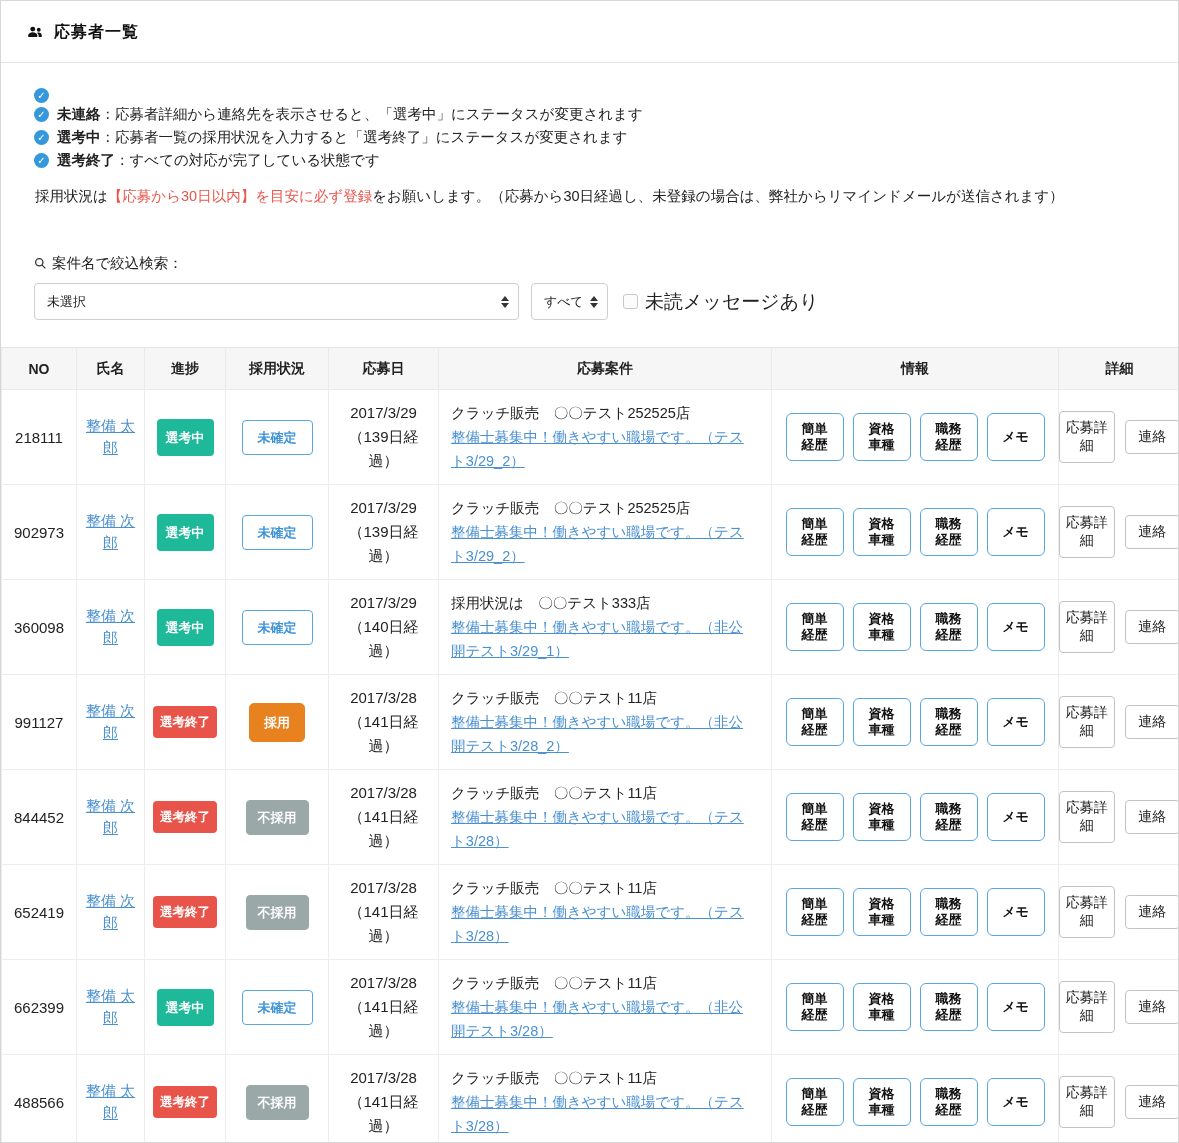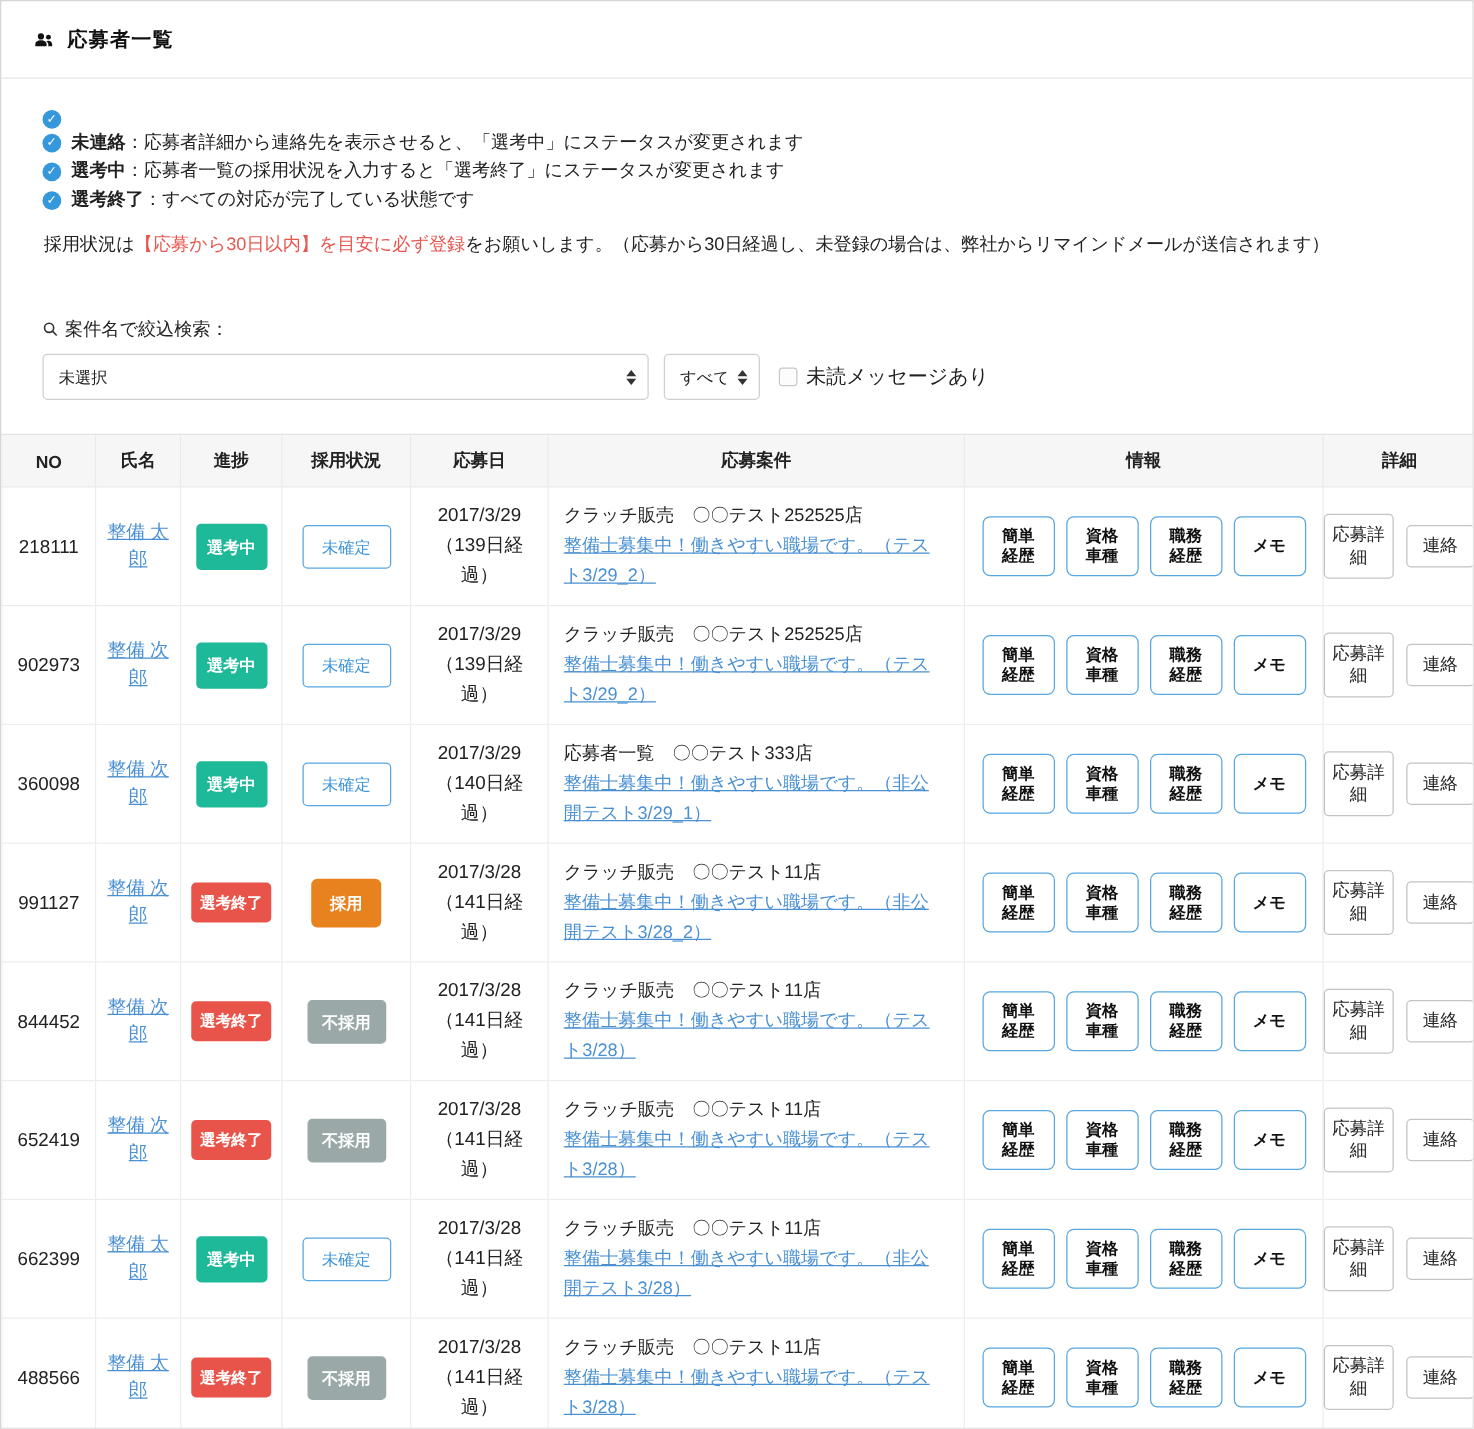--- a/index.html
+++ b/index.html
@@ -51,7 +51,7 @@
     appearance:none; -webkit-appearance:none; width:15px; height:15px;
     border:1px solid #c8c8c8; border-radius:3px; background:#fcfcfc; margin:0;
   }
-  .unread span { font-size:16px; color:#222; }
+  .unread span { font-size:19px; color:#222; }
   
   table { width:100%; border-collapse:collapse; margin-top:27px; table-layout:fixed; }
   th {

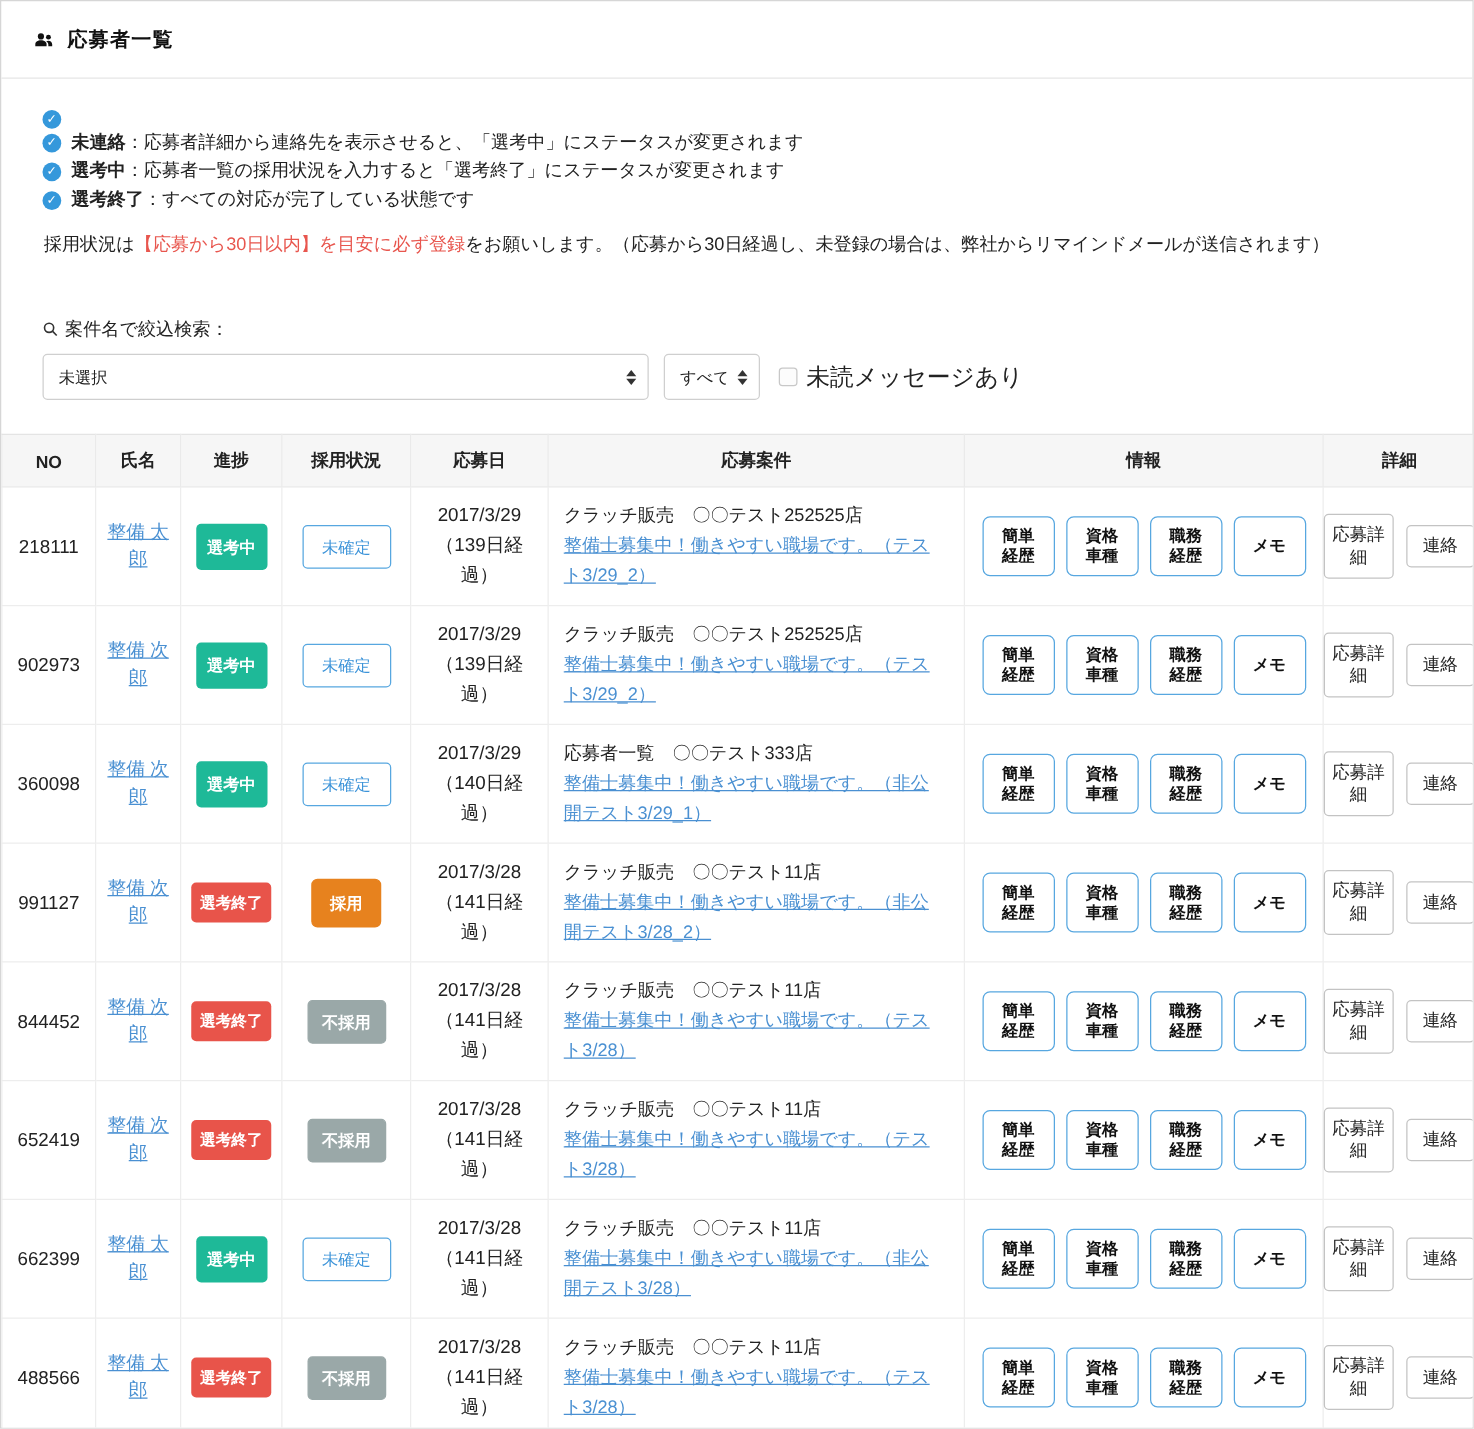--- a/index.html
+++ b/index.html
@@ -69,7 +69,7 @@
   .badge.in-progress { background:#1eb998; padding:12px 9px; }
   .badge.finished   { background:#e8544a; padding:10px 7px; font-size:12.5px; }
   
-  .status { display:inline-block; font-size:13px; line-height:1; border-radius:4px; cursor:pointer; }
+  .status { display:inline-block; font-size:13px; line-height:1; border-radius:4px; cursor:pointer;font-weight:bold; }
   .status.undecided { background:#fff; border:1px solid #57a7e0; color:#3d94d9; padding:10px 15px; }
   .status.hired     { background:#e7821e; border:1px solid #e7821e; color:#fff; font-weight:bold; padding:12px 14px; border-radius:5px; }
   .status.rejected  { background:#9aa8a8; border:1px solid #9aa8a8; color:#fff; font-weight:bold; padding:10px 11px; }

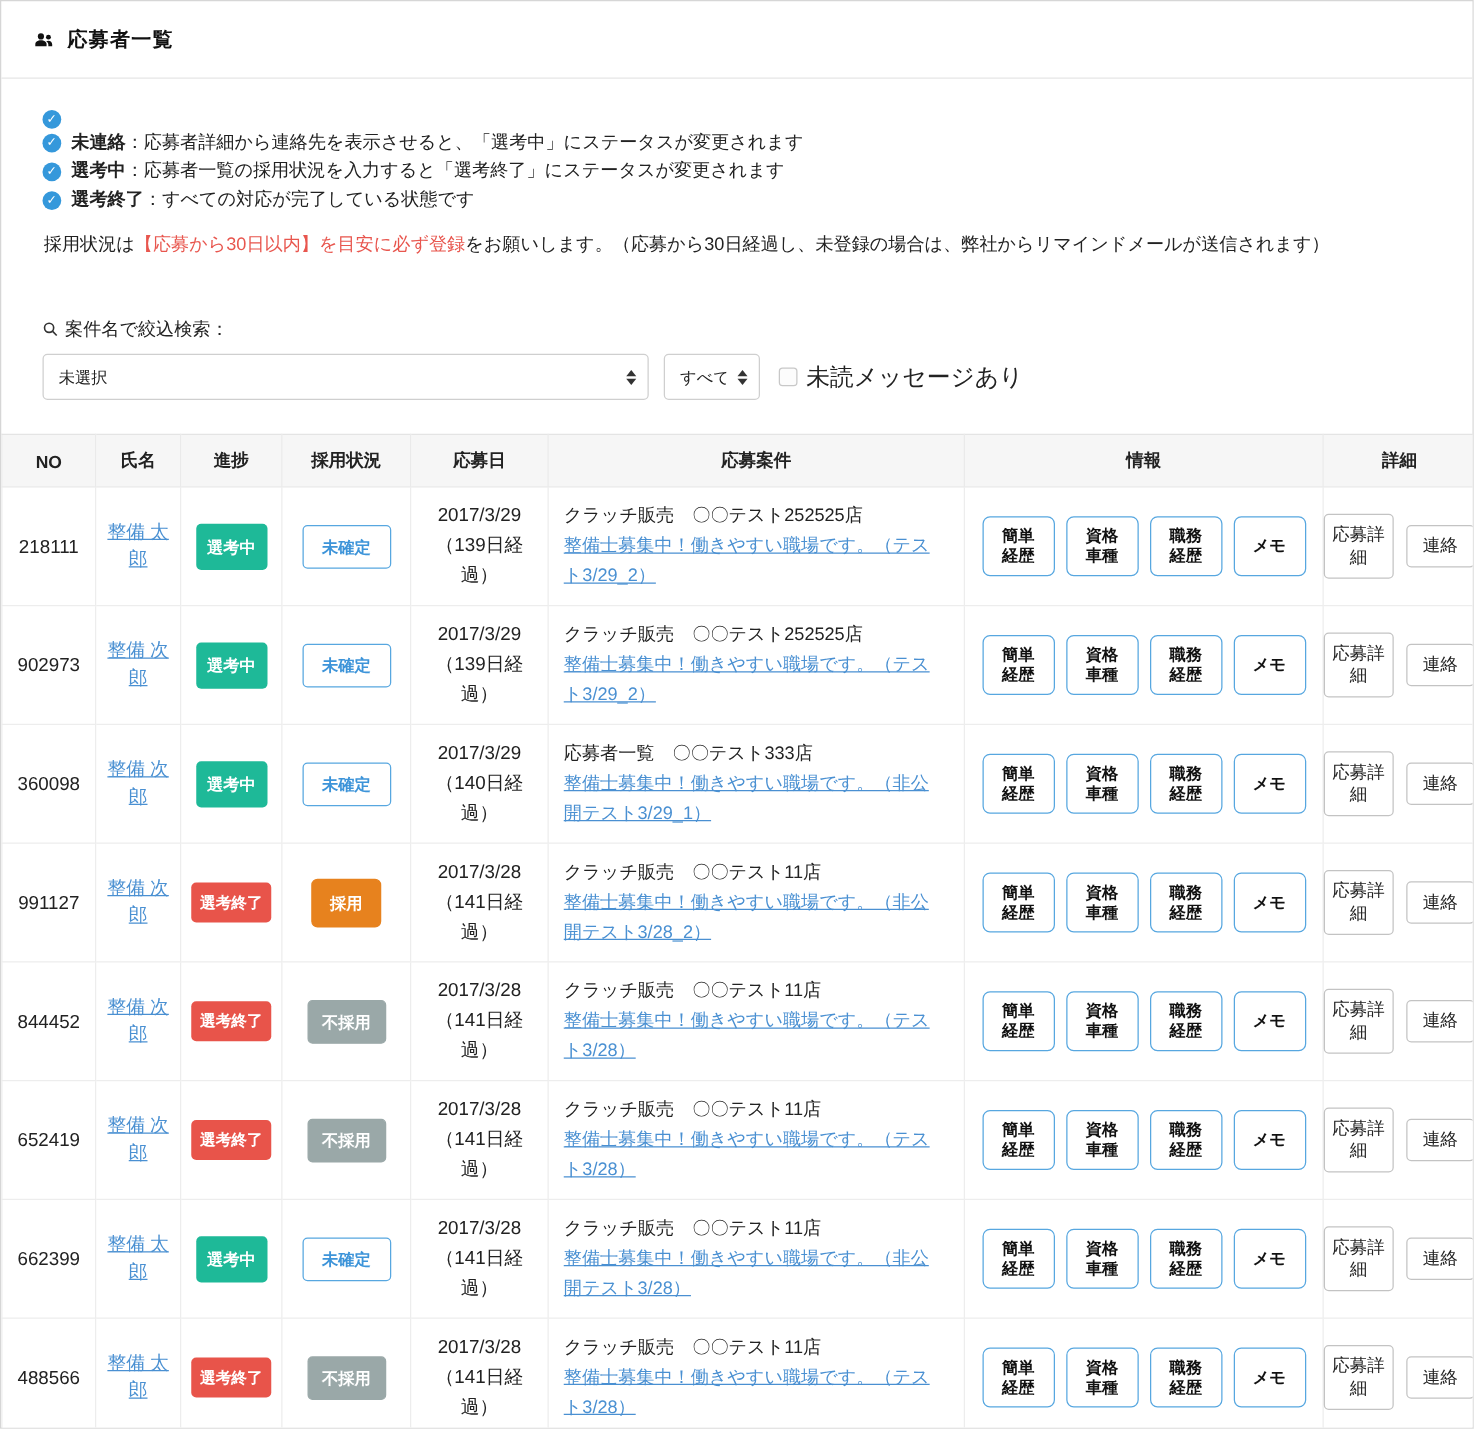--- a/index.html
+++ b/index.html
@@ -251,7 +251,7 @@
     <td><span class="status undecided">未確定</span></td>
     <td class="date-cell">2017/3/29（140日経過）</td>
     <td class="proj-cell">
-      <div class="proj-name">応募者一覧　〇〇テスト333店</div>
+      <div class="proj-name">採用状況は　〇〇テスト333店</div>
       <a href="#" class="tbl-link">整備士募集中！働きやすい職場です。（非公開テスト3/29_1）</a>
     </td>
     <td class="info-cell">

